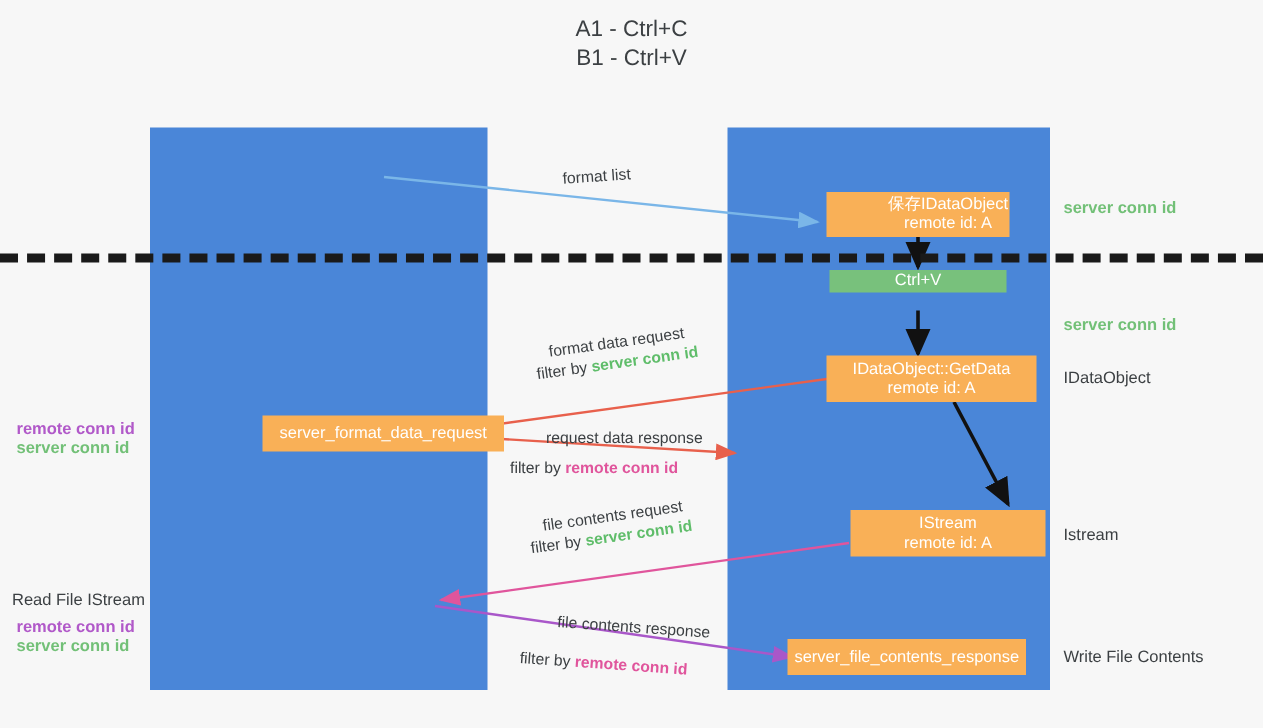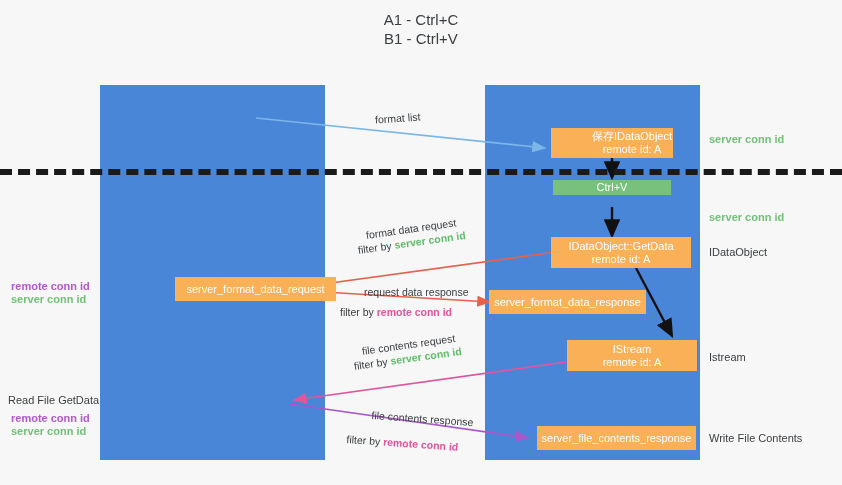--- a/index.html
+++ b/index.html
@@ -140,7 +140,6 @@
 remote id: A</div>
 
   <div class="box orange" style="left:139px; top:277px; width:161px; height:24px;margin-left:36px;">server_format_data_request</div>
-  <div class="box orange" style="left:489px; top:290px; width:157px; height:24px;">server_format_data_response</div>
   <div class="box orange" style="left:525px; top:426px; width:159px; height:24px;margin-left:12px;">server_file_contents_response</div>
 
   <div class="lbl" style="left:375px; top:111px; transform:rotate(-4deg);">format list</div>

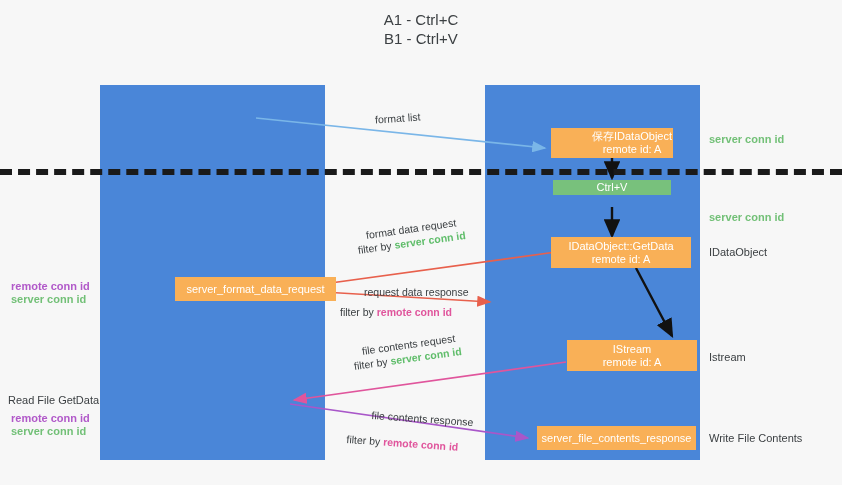--- a/index.html
+++ b/index.html
@@ -165,7 +165,7 @@
   <div class="note purple-b" style="left:11px; top:279px;">remote conn id</div>
   <div class="note green-b" style="left:11px; top:292px;">server conn id</div>
 
-  <div class="note" style="left:8px; top:393px;">Read File GetData</div>
+  <div class="note" style="left:8px; top:393px;">Read File IStream</div>
   <div class="note purple-b" style="left:11px; top:411px;">remote conn id</div>
   <div class="note green-b" style="left:11px; top:424px;">server conn id</div>
 

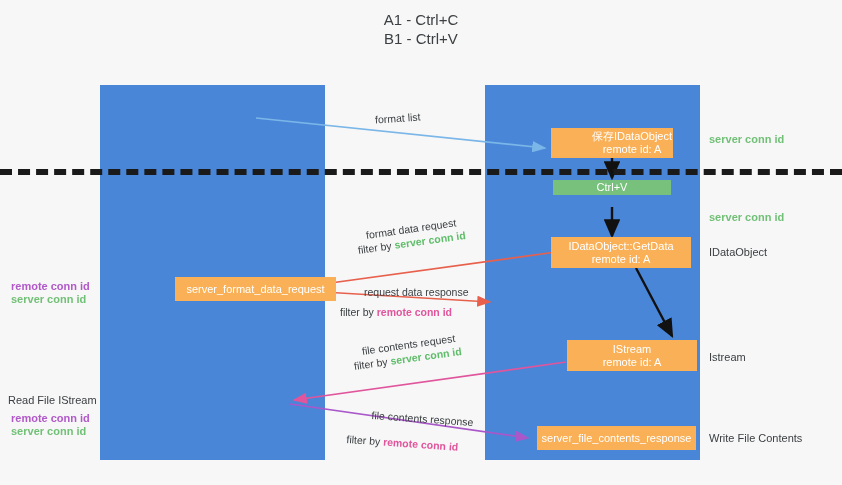--- a/index.html
+++ b/index.html
@@ -140,7 +140,7 @@
 remote id: A</div>
 
   <div class="box orange" style="left:139px; top:277px; width:161px; height:24px;margin-left:36px;">server_format_data_request</div>
-  <div class="box orange" style="left:525px; top:426px; width:159px; height:24px;margin-left:12px;">server_file_contents_response</div>
+  <div class="box orange" style="left:525px; top:426px; width:159px; height:24px;">server_file_contents_response</div>
 
   <div class="lbl" style="left:375px; top:111px; transform:rotate(-4deg);">format list</div>
 

